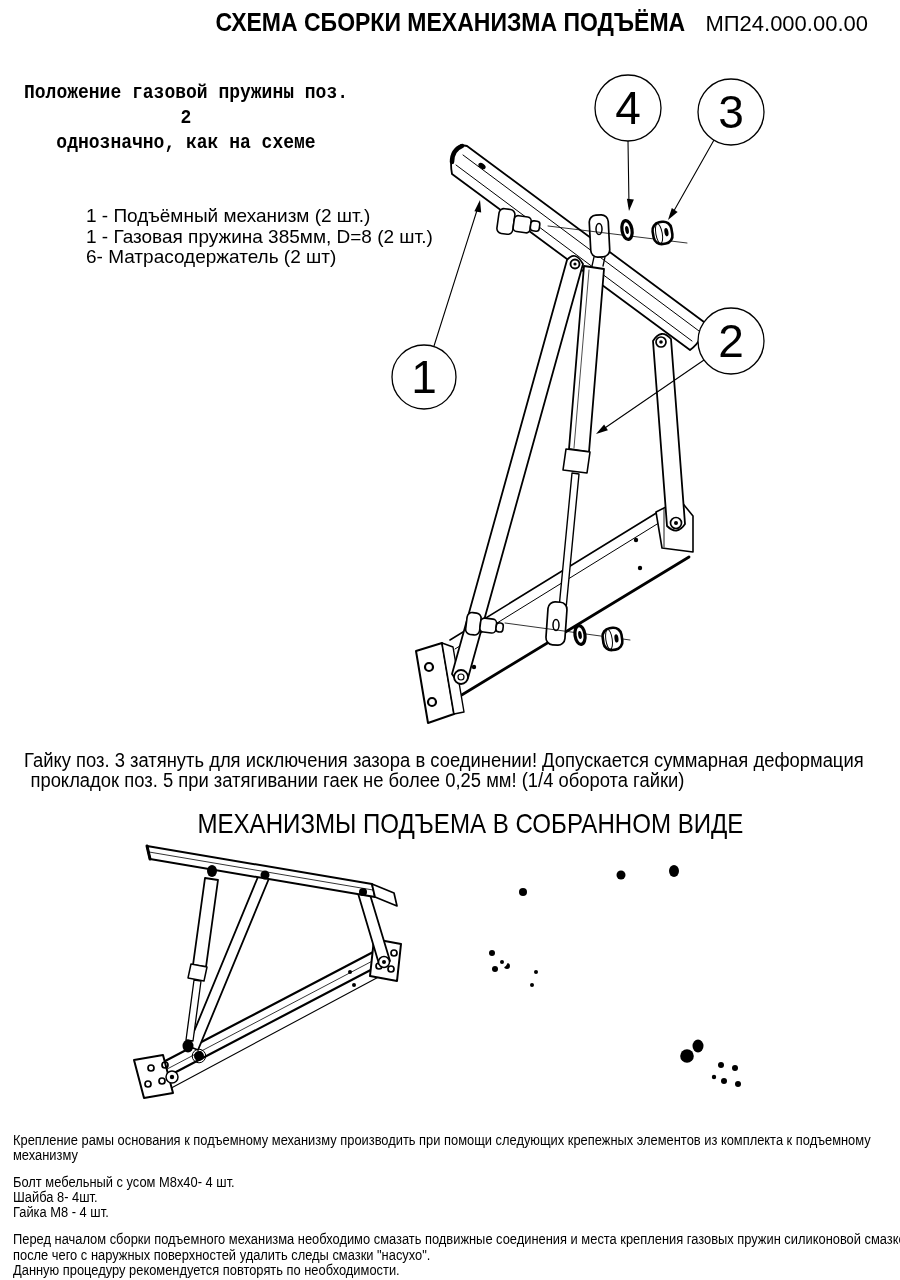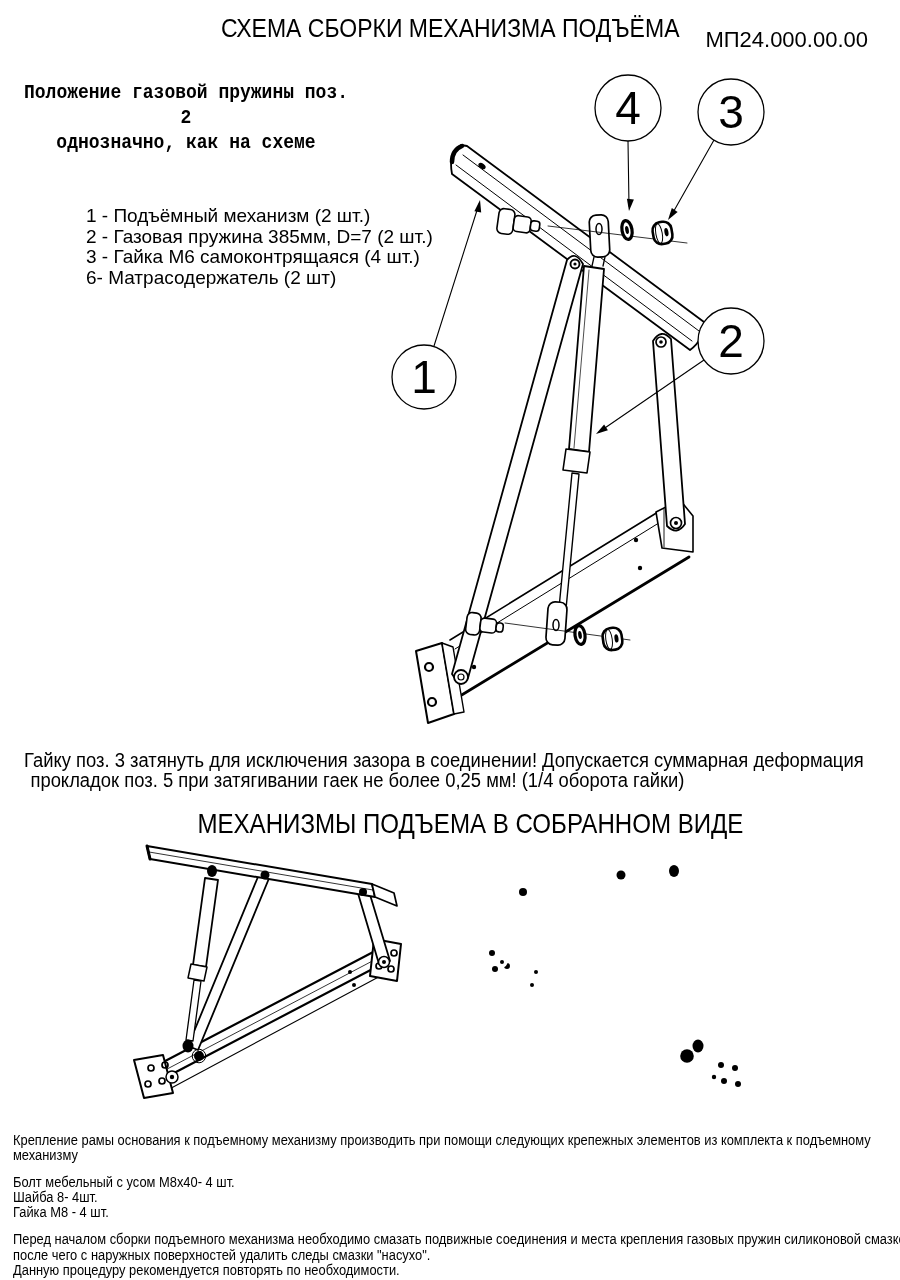--- a/index.html
+++ b/index.html
@@ -7,7 +7,7 @@
        font-family:"Liberation Sans","DejaVu Sans",sans-serif;color:#000;}
   #art{position:absolute;left:0;top:0;z-index:1;}
   .txt{position:absolute;z-index:2;}
-  .title-wrap{left:0;right:0;top:14px;text-align:center;}
+  .title-wrap{left:0;right:0;top:8px;text-align:center;font-weight:bold;}
   .title-wrap .inner{display:inline-block;font-size:25px;transform:scaleX(.92);transform-origin:center;white-space:nowrap;}
   .docnum{right:32px;top:11px;font-size:22px;white-space:nowrap;margin-top:16px;}
   .note-bold{left:0;top:80px;width:372px;text-align:center;font-weight:bold;font-size:20px;line-height:25px;font-family:Liberation Mono, monospace;}

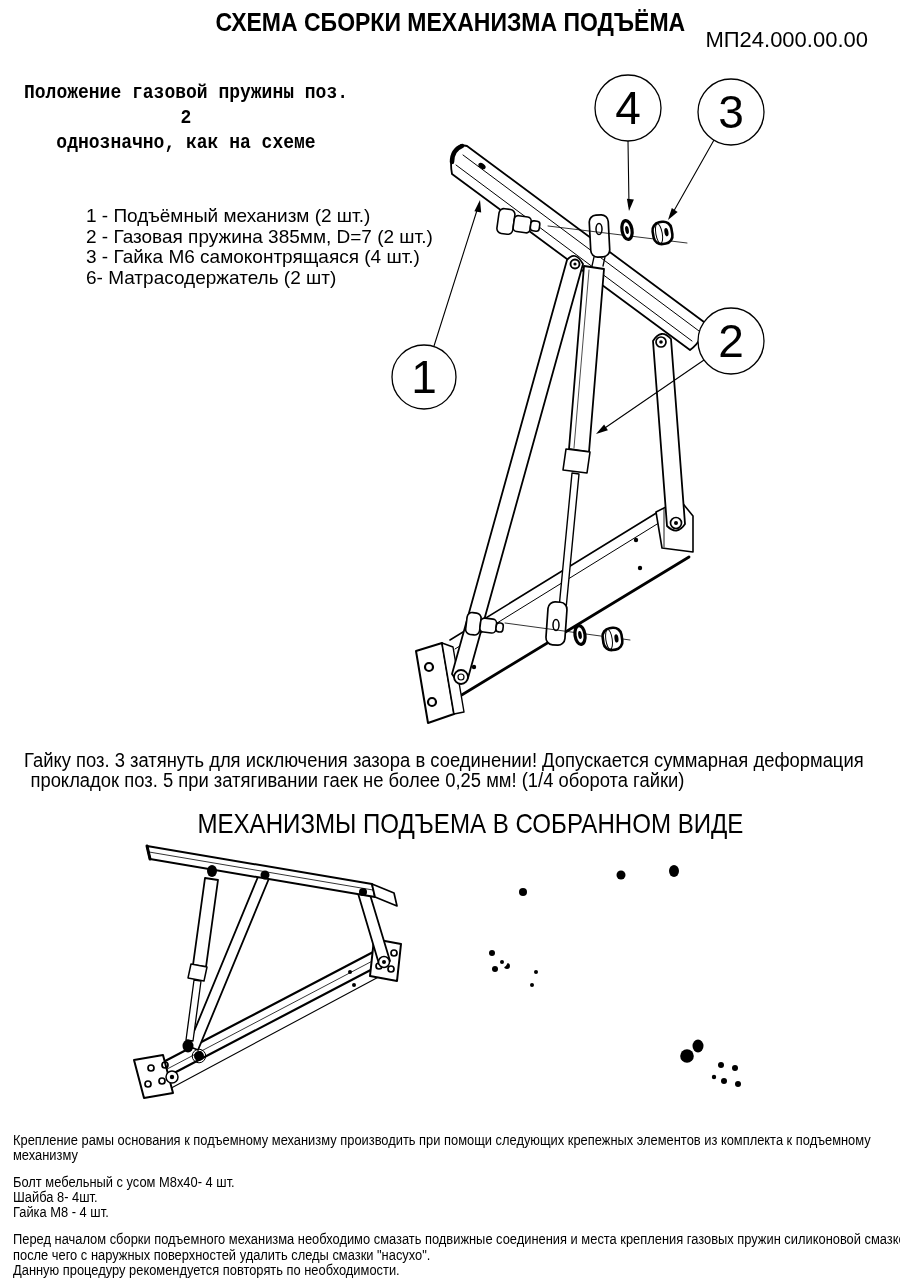--- a/index.html
+++ b/index.html
@@ -9,7 +9,7 @@
   .txt{position:absolute;z-index:2;}
   .title-wrap{left:0;right:0;top:8px;text-align:center;font-weight:bold;}
   .title-wrap .inner{display:inline-block;font-size:25px;transform:scaleX(.92);transform-origin:center;white-space:nowrap;}
-  .docnum{right:32px;top:11px;font-size:22px;white-space:nowrap;margin-top:16px;}
+  .docnum{right:32px;top:11px;font-size:22px;white-space:nowrap;}
   .note-bold{left:0;top:80px;width:372px;text-align:center;font-weight:bold;font-size:20px;line-height:25px;font-family:Liberation Mono, monospace;}
   .note-bold .inner{display:block;transform:scaleX(.9);transform-origin:center;}
   .parts{left:38px;top:206px;font-size:19px;line-height:20.5px;white-space:nowrap;margin-left:48px;}

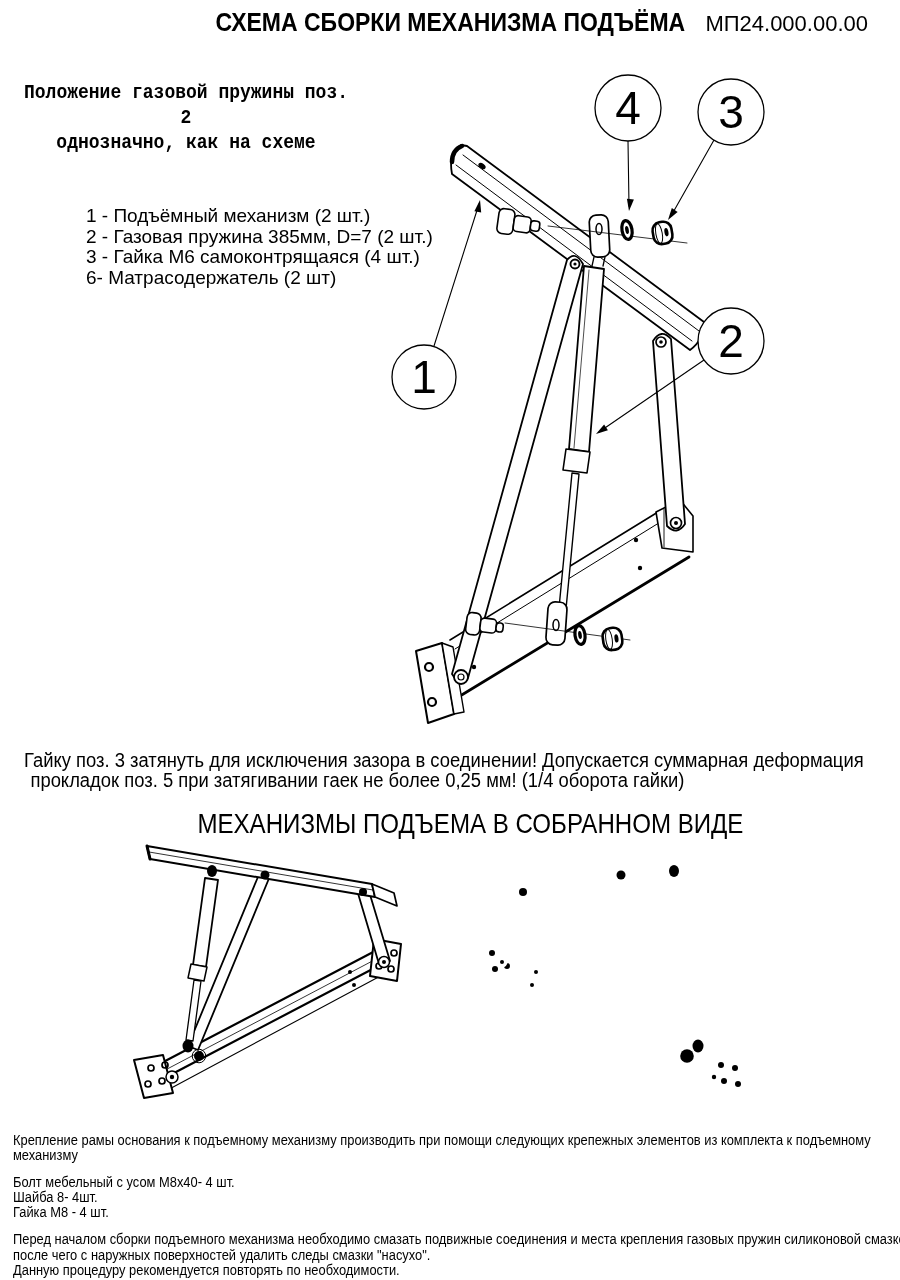--- a/index.html
+++ b/index.html
@@ -206,7 +206,7 @@
 
 <div class="txt parts">
   <div>1 - Подъёмный механизм (2 шт.)</div>
-  <div>2 - Газовая пружина 385мм, D=7 (2 шт.)</div>
+  <div>1 - Газовая пружина 385мм, D=8 (2 шт.)</div>
   <div>3 - Гайка М6 самоконтрящаяся (4 шт.)</div>
   <div>6- Матрасодержатель (2 шт)</div>
 </div>

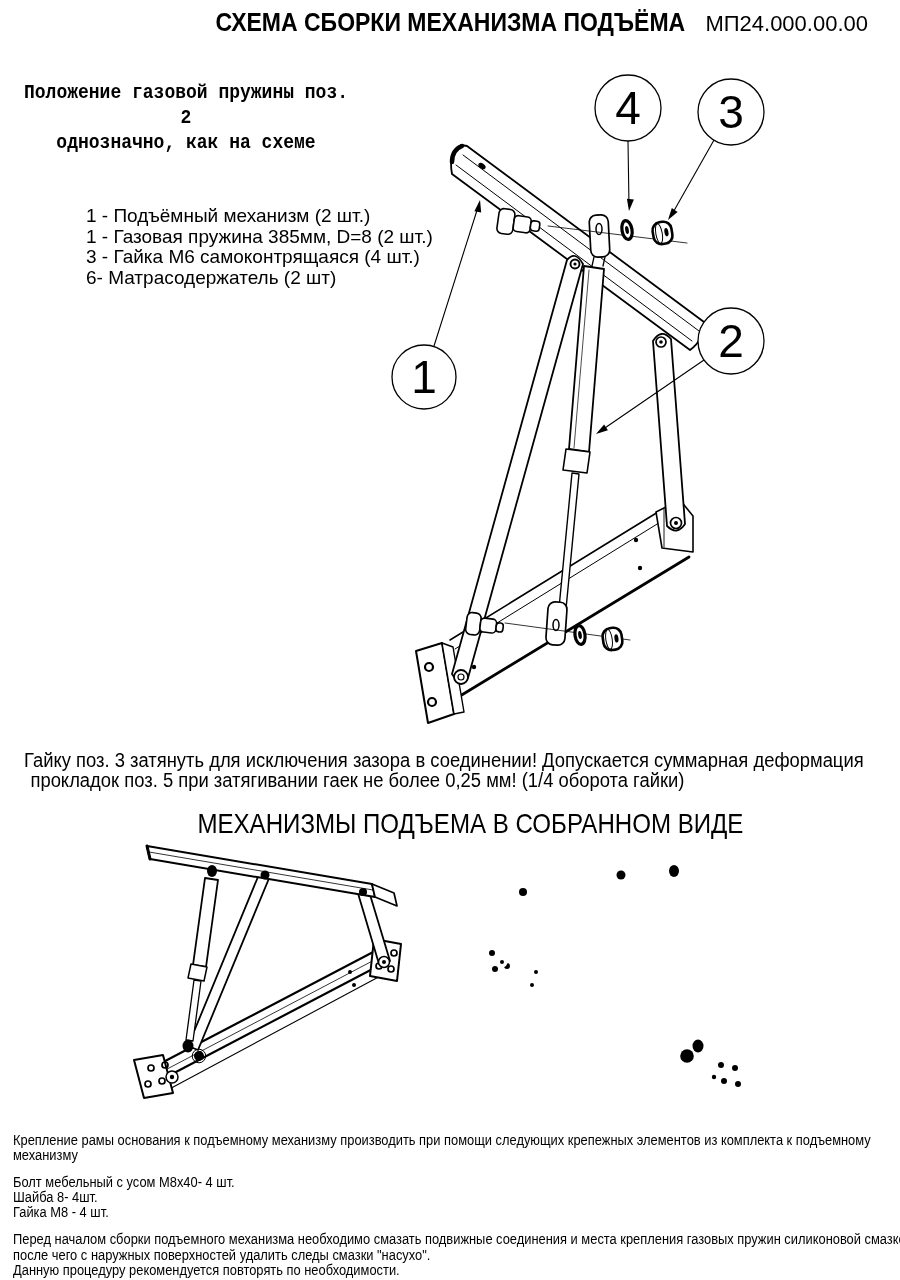--- a/index.html
+++ b/index.html
@@ -207,7 +207,6 @@
 <div class="txt parts">
   <div>1 - Подъёмный механизм (2 шт.)</div>
   <div>1 - Газовая пружина 385мм, D=8 (2 шт.)</div>
-  <div>3 - Гайка М6 самоконтрящаяся (4 шт.)</div>
   <div>6- Матрасодержатель (2 шт)</div>
 </div>
 

